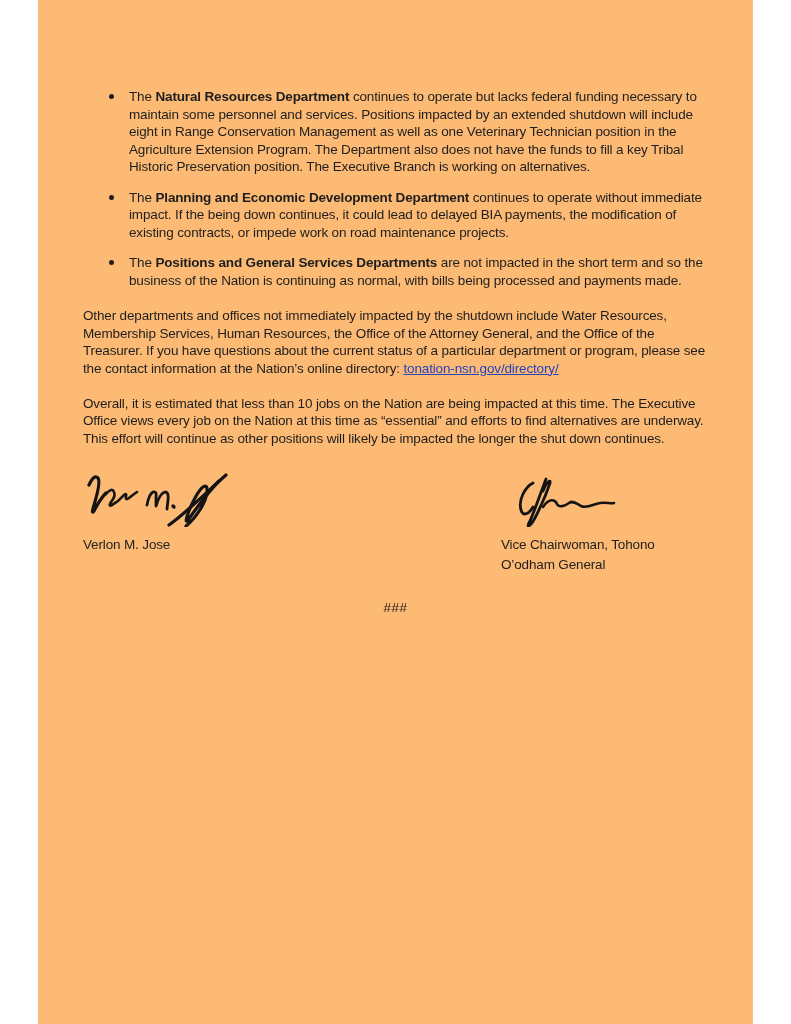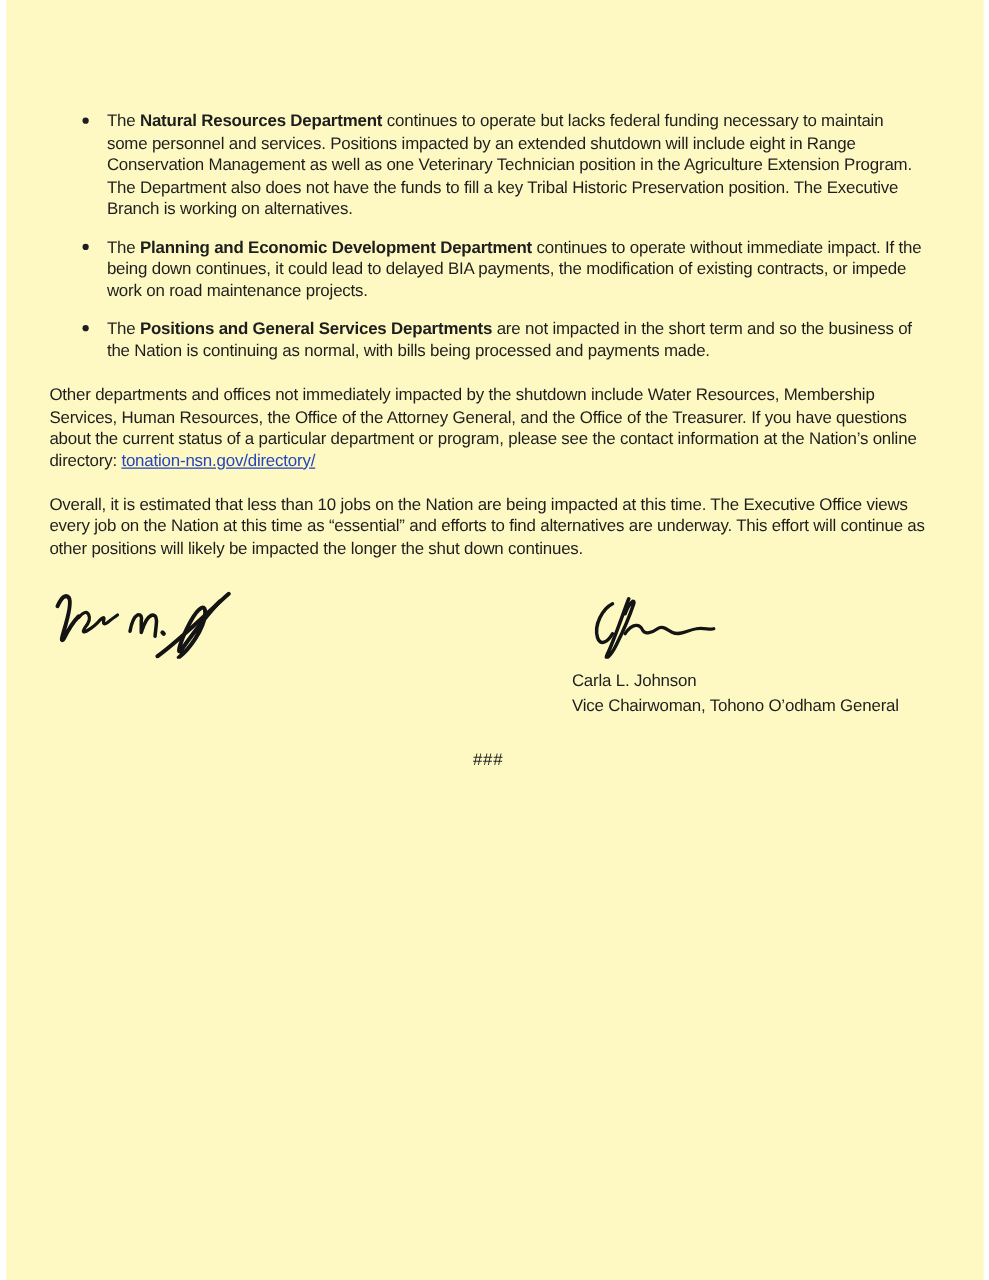--- a/index.html
+++ b/index.html
@@ -10,12 +10,12 @@
   }
   .page {
     position: relative;
-    width: 782px;
+    width: 715px;
     height: 1024px;
     margin: 0 auto;
-    background: #fef9c3;
+    background: #fdba74;
     box-sizing: border-box;
-    padding: 88px 45px 0 35px;
+    padding: 88px 45px 0 45px;
     font-family: "Liberation Sans", sans-serif;
     font-size: 13.5px;
     line-height: 17.5px;

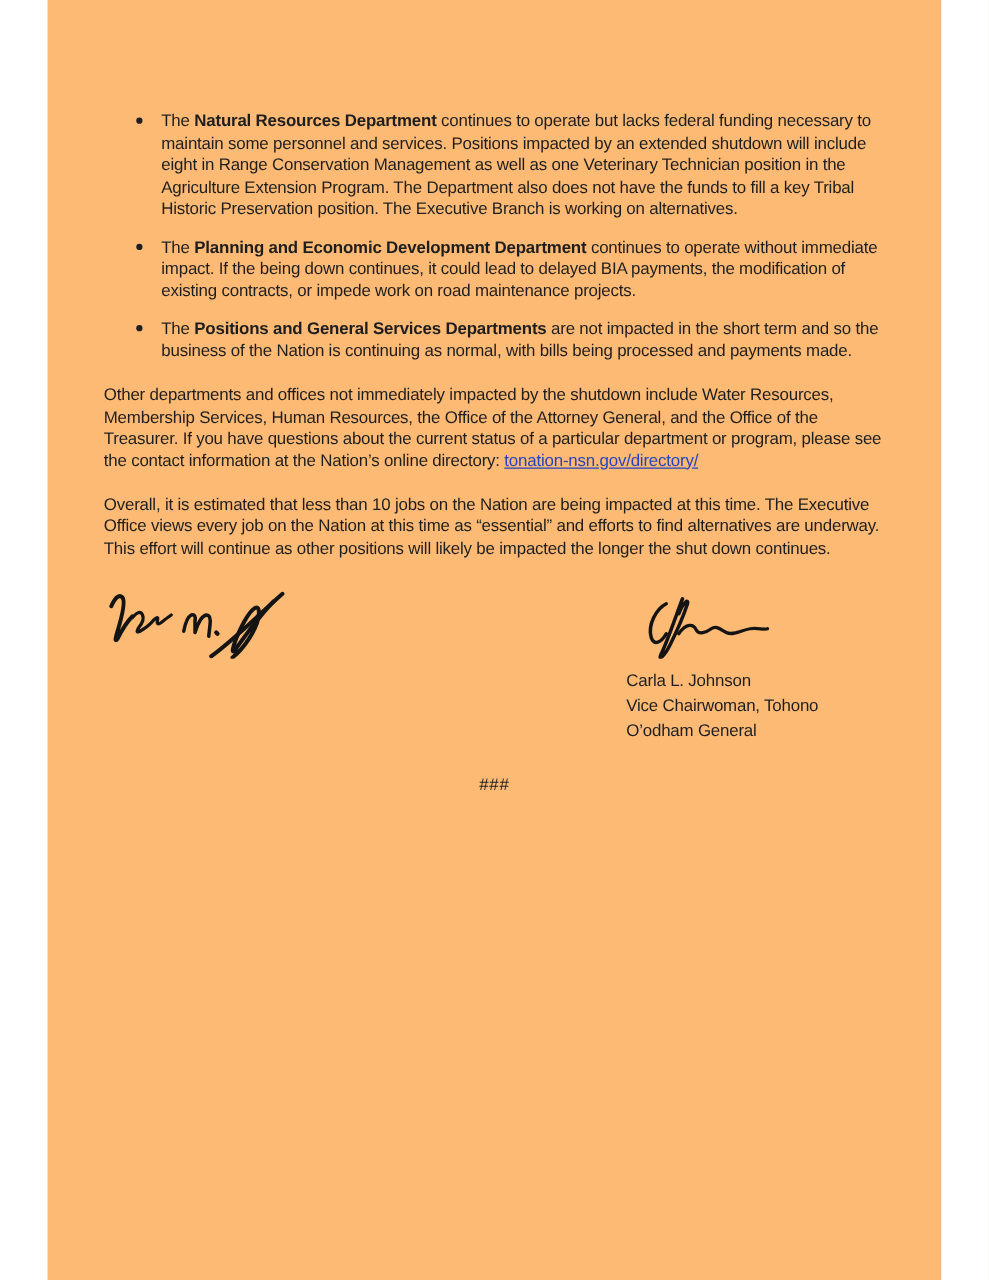--- a/index.html
+++ b/index.html
@@ -120,6 +120,7 @@
         <path d="M88 60 C105 48 128 25 145 10" stroke-width="3.2"></path>
         <path d="M138 16 C128 26 112 48 107 55 C103 60 106 48 114 33 C121 20 127 17 126 27 C125 38 114 54 105 61" stroke-width="3.2"></path>
       </svg>
+      <div class="sig-name">Verlon M. Jose</div>
     </div>
     <div class="sig-col-right">
       <svg class="sig-image" width="106" height="56" viewBox="0 0 106 56">

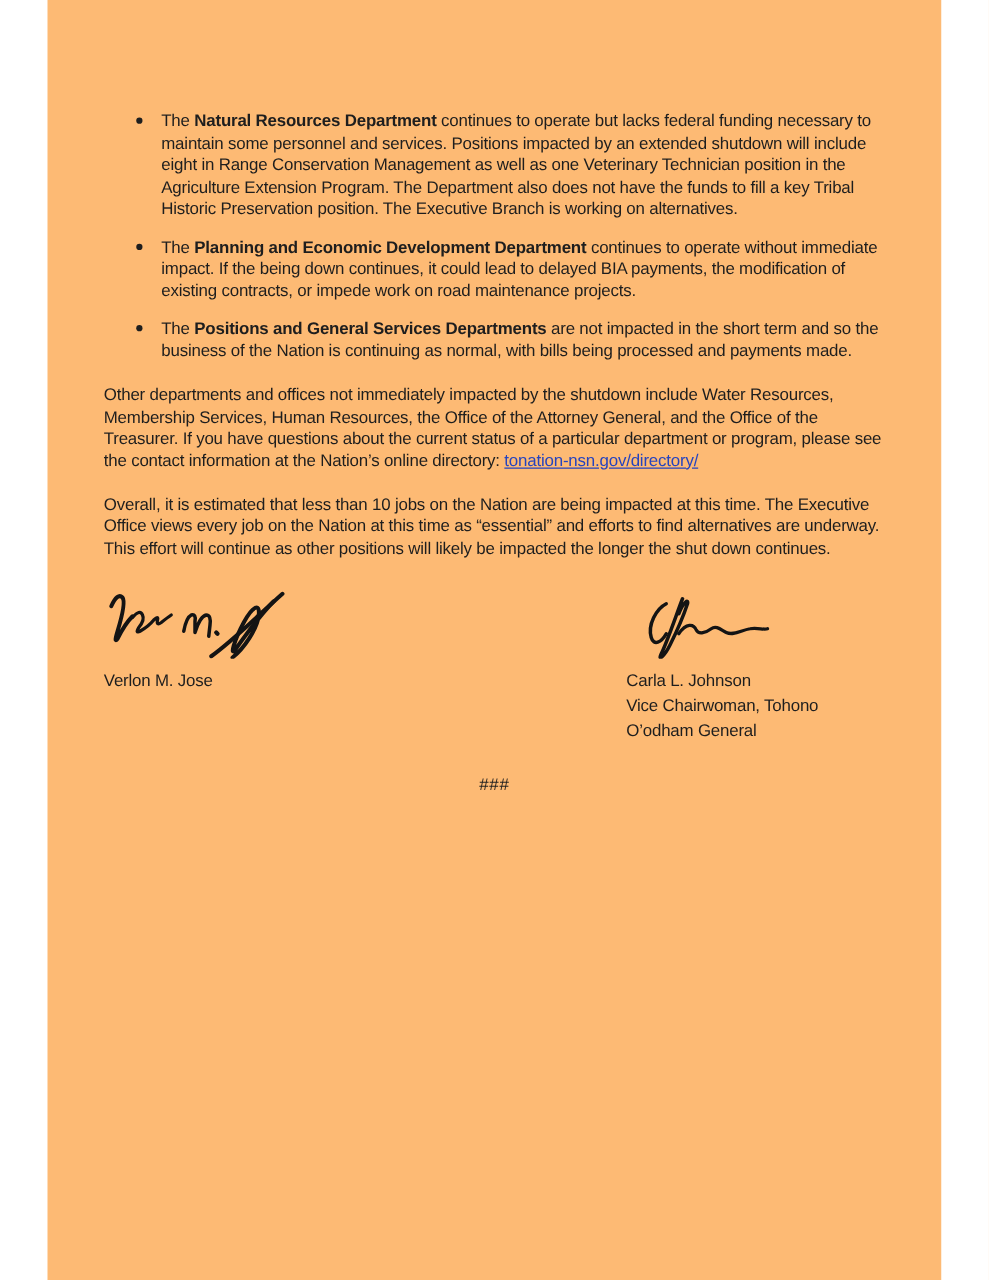--- a/index.html
+++ b/index.html
@@ -128,7 +128,6 @@
         <path d="M31 8 C27 18 19 42 14 52 C11 58 16 55 21 45 C27 33 33 18 35 12 C36 8 32 10 28 20" stroke-width="2.8"></path>
         <path d="M28 36 C34 27 40 28 42 33 C44 37 50 35 54 32 C58 29 62 33 66 35 C72 38 78 33 85 32 C91 31 96 33 99 32" stroke-width="2.6"></path>
       </svg>
-      <div class="sig-name">Carla L. Johnson</div>
       <div class="sig-title">Vice Chairwoman, Tohono O’odham General</div>
     </div>
   </div>

